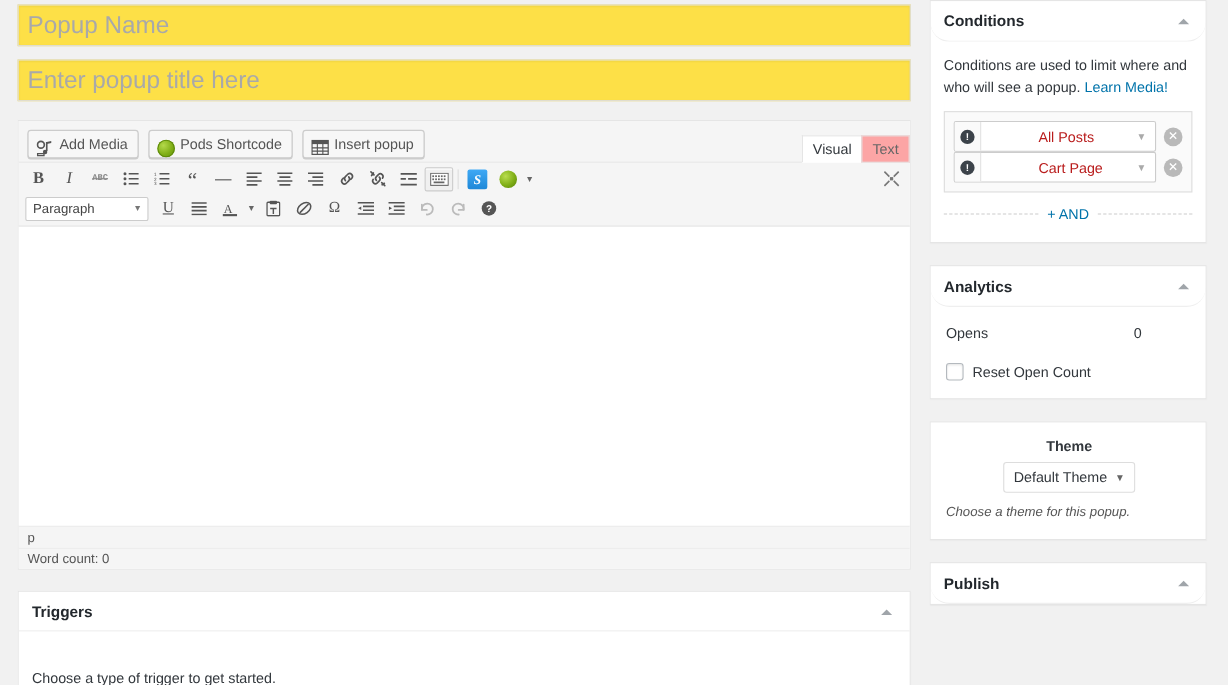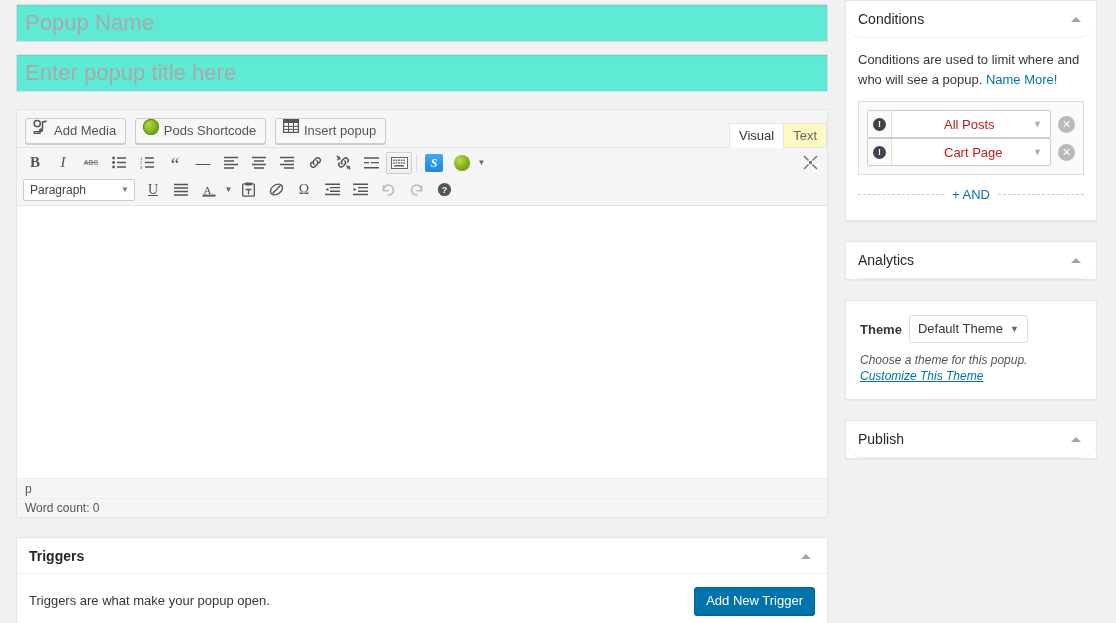--- a/index.html
+++ b/index.html
@@ -28,7 +28,7 @@
     padding: 3px 8px;
     margin: 4px 0 0 0;
     border: 1px solid #ddd;
-    background: #5eead4;
+    background: #fde047;
     font-family: "Liberation Sans", sans-serif;
     font-size: 1.7em;
     line-height: 100%;

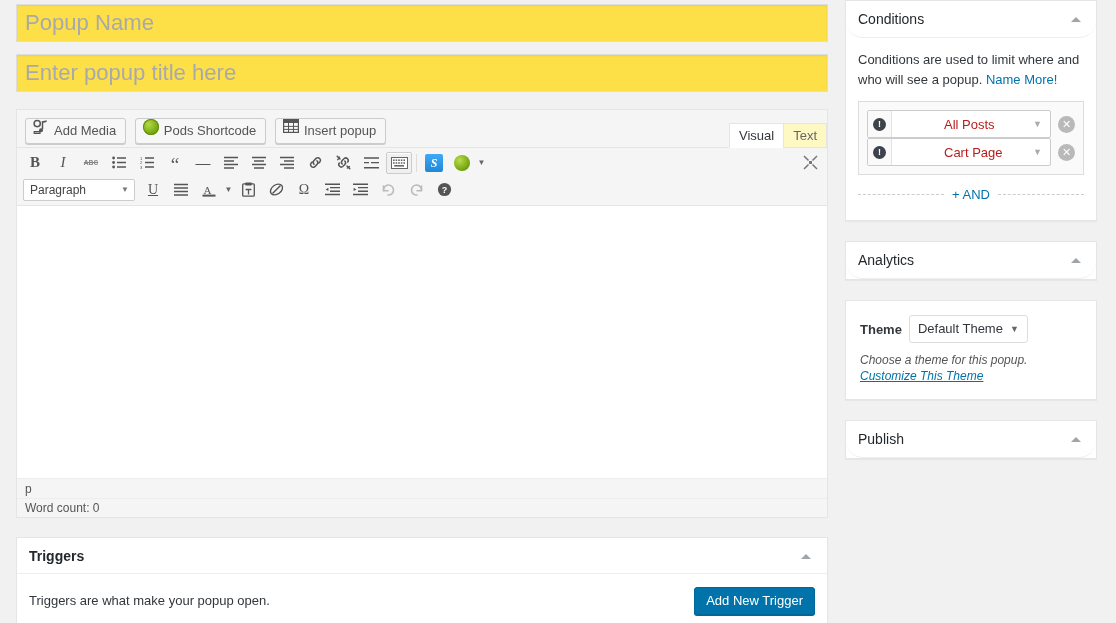--- a/index.html
+++ b/index.html
@@ -245,7 +245,7 @@
     padding: 0 12px;
     border-bottom: 1px solid #eee;
     font-size: 14px;
-    font-weight: normal;
+    font-weight: bold;
     color: #23282d;
     border-radius: 17px;
   }

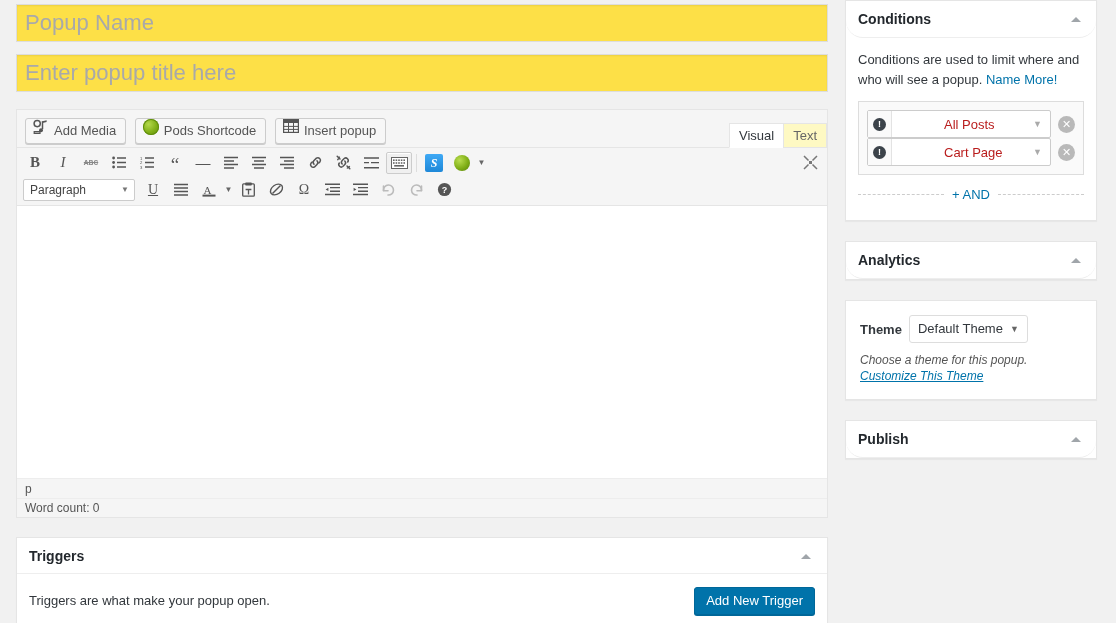--- a/index.html
+++ b/index.html
@@ -606,7 +606,7 @@
         </span>
       </div>
       <div class="sb-body">
-        <p class="cond-desc"><span>Conditions are used to limit where and who will see a popup. </span><a class="lnk">Name More!</a></p>
+        <p class="cond-desc"><span>Conditions are used to limit where and who will see a popup. </span><a class="lnk">Learn Media!</a></p>
 
         <div class="cond-group">
           <div class="cond-item">

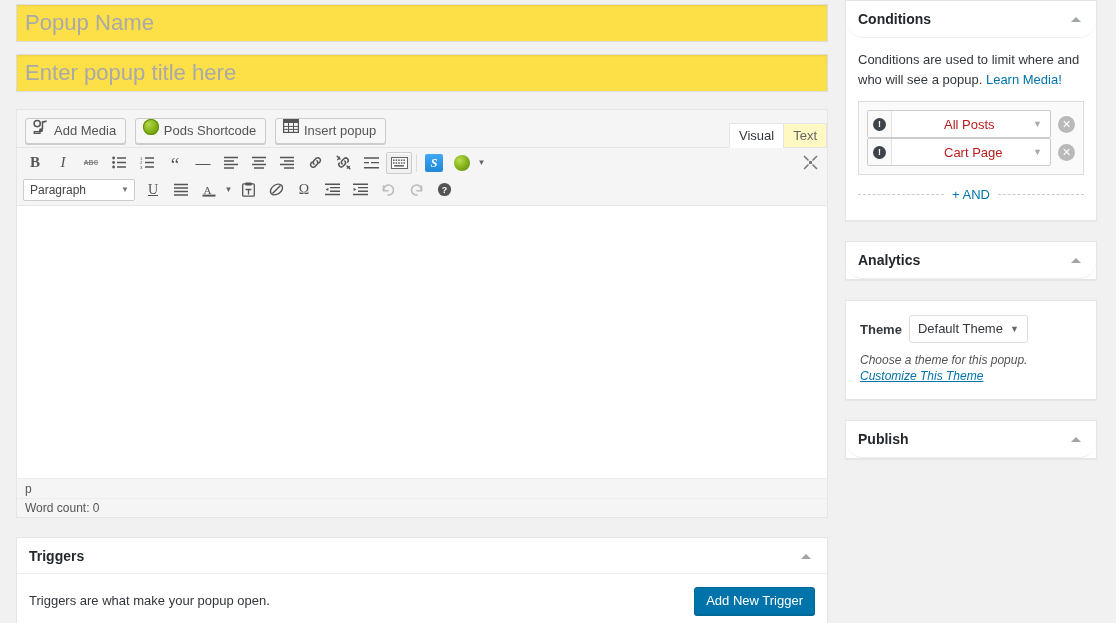--- a/index.html
+++ b/index.html
@@ -56,7 +56,7 @@
   }
   .btn-media {
     display: inline-flex;
-    align-items: flex-start;
+    align-items: flex-end;
     gap: 5px;
     height: 26px;
     padding: 0 9px 0 7px;

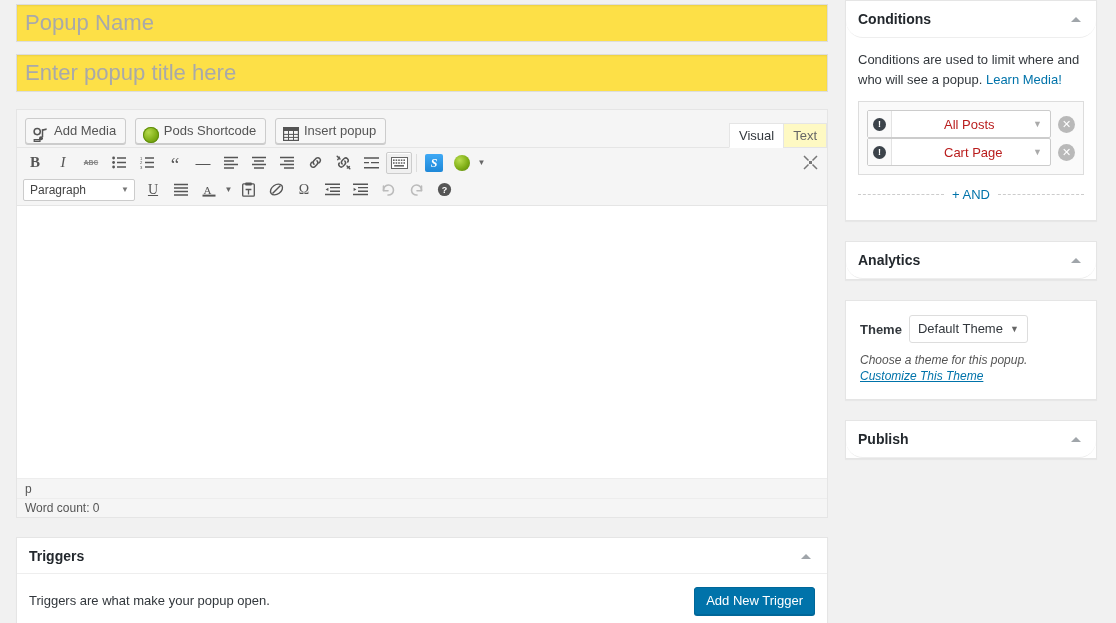--- a/index.html
+++ b/index.html
@@ -92,7 +92,7 @@
     margin-left: -1px;
     font-size: 13px;
     color: #666;
-    background: #fef9c3;
+    background: #fca5a5;
     border: 1px solid #e5e5e5;
     border-bottom-color: #e5e5e5;
     cursor: pointer;

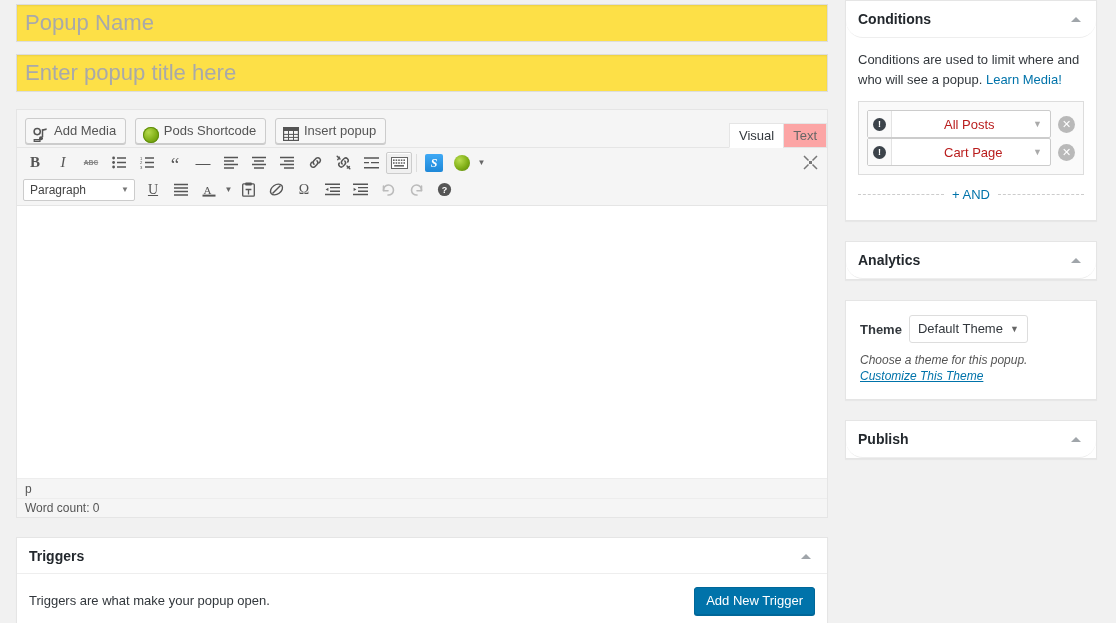--- a/index.html
+++ b/index.html
@@ -647,6 +647,16 @@
           <span class="tri"></span>
         </span>
       </div>
+      <div class="sb-body" style="padding:14px 12px 16px 12px;">
+        <div class="an-row">
+          <span>Opens</span>
+          <span style="padding-right:44px;">0</span>
+        </div>
+        <div class="an-check">
+          <span class="chk"></span>
+          <span>Reset Open Count</span>
+        </div>
+      </div>
     </div>
 
     <div class="side-box">

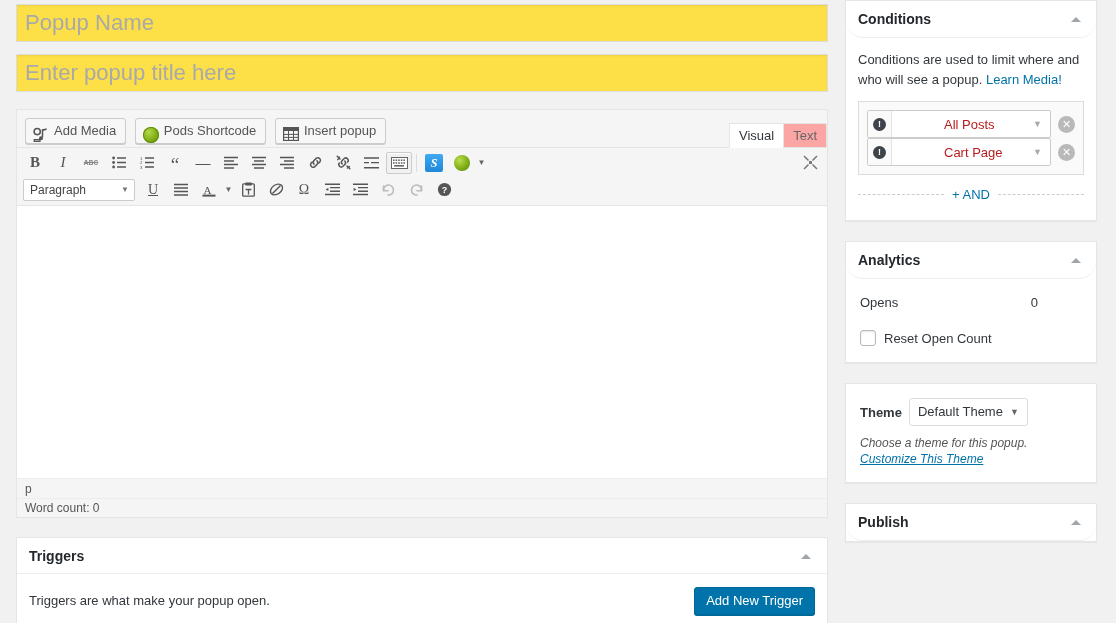--- a/index.html
+++ b/index.html
@@ -337,7 +337,7 @@
     flex: 0 0 16px;
   }
 
-  .theme-row { display:flex; align-items:center; gap: 7px; padding-left: 2px; }
+  .theme-row { display:flex; align-items:center; gap: 7px; padding-left: 2px; flex-direction: column; }
   .theme-lbl { font-size: 13px; font-weight: bold; color: #32373c; }
   .theme-sel {
     position: relative;

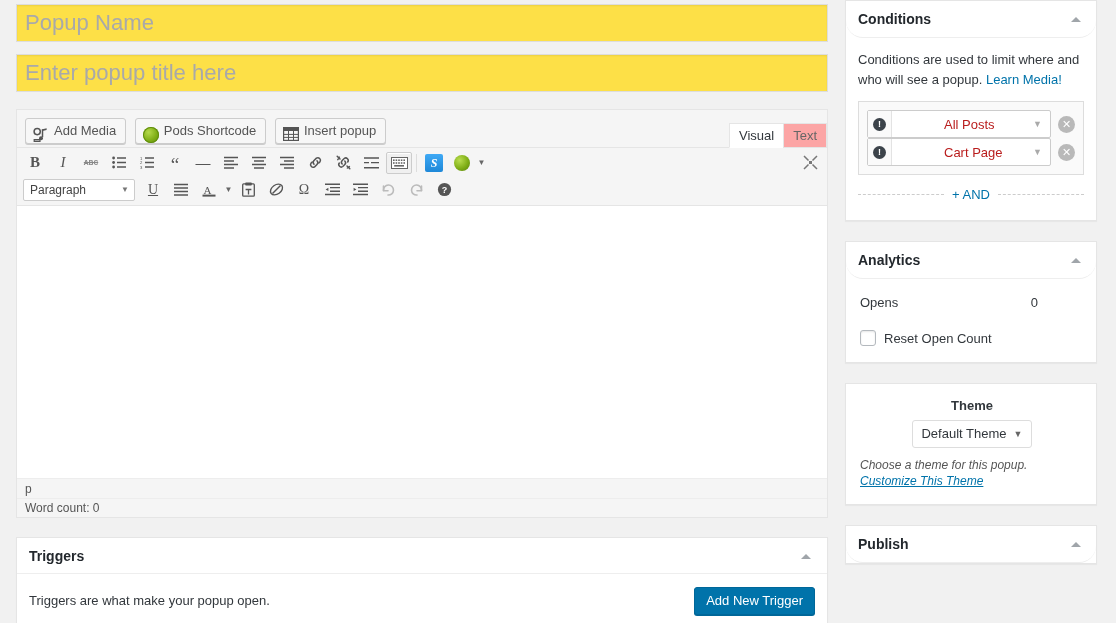--- a/index.html
+++ b/index.html
@@ -669,7 +669,6 @@
           </div>
         </div>
         <div class="theme-desc">Choose a theme for this popup.</div>
-        <a class="theme-link">Customize This Theme</a>
       </div>
     </div>
 

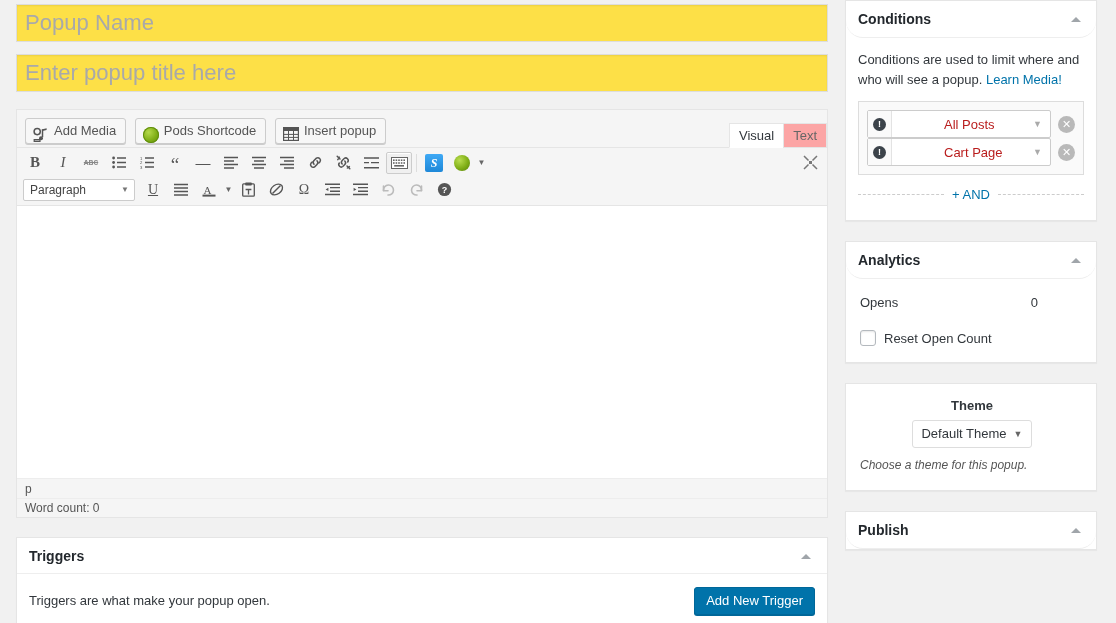--- a/index.html
+++ b/index.html
@@ -584,10 +584,6 @@
         </span>
       </div>
       <div class="mb-body">
-        <div class="trig-row1">
-          <span class="trig-text">Triggers are what make your popup open.</span>
-          <button class="btn-primary">Add New Trigger</button>
-        </div>
         <div class="trig-row2">
           <span class="trig-text">Choose a type of trigger to get started.</span>
 

